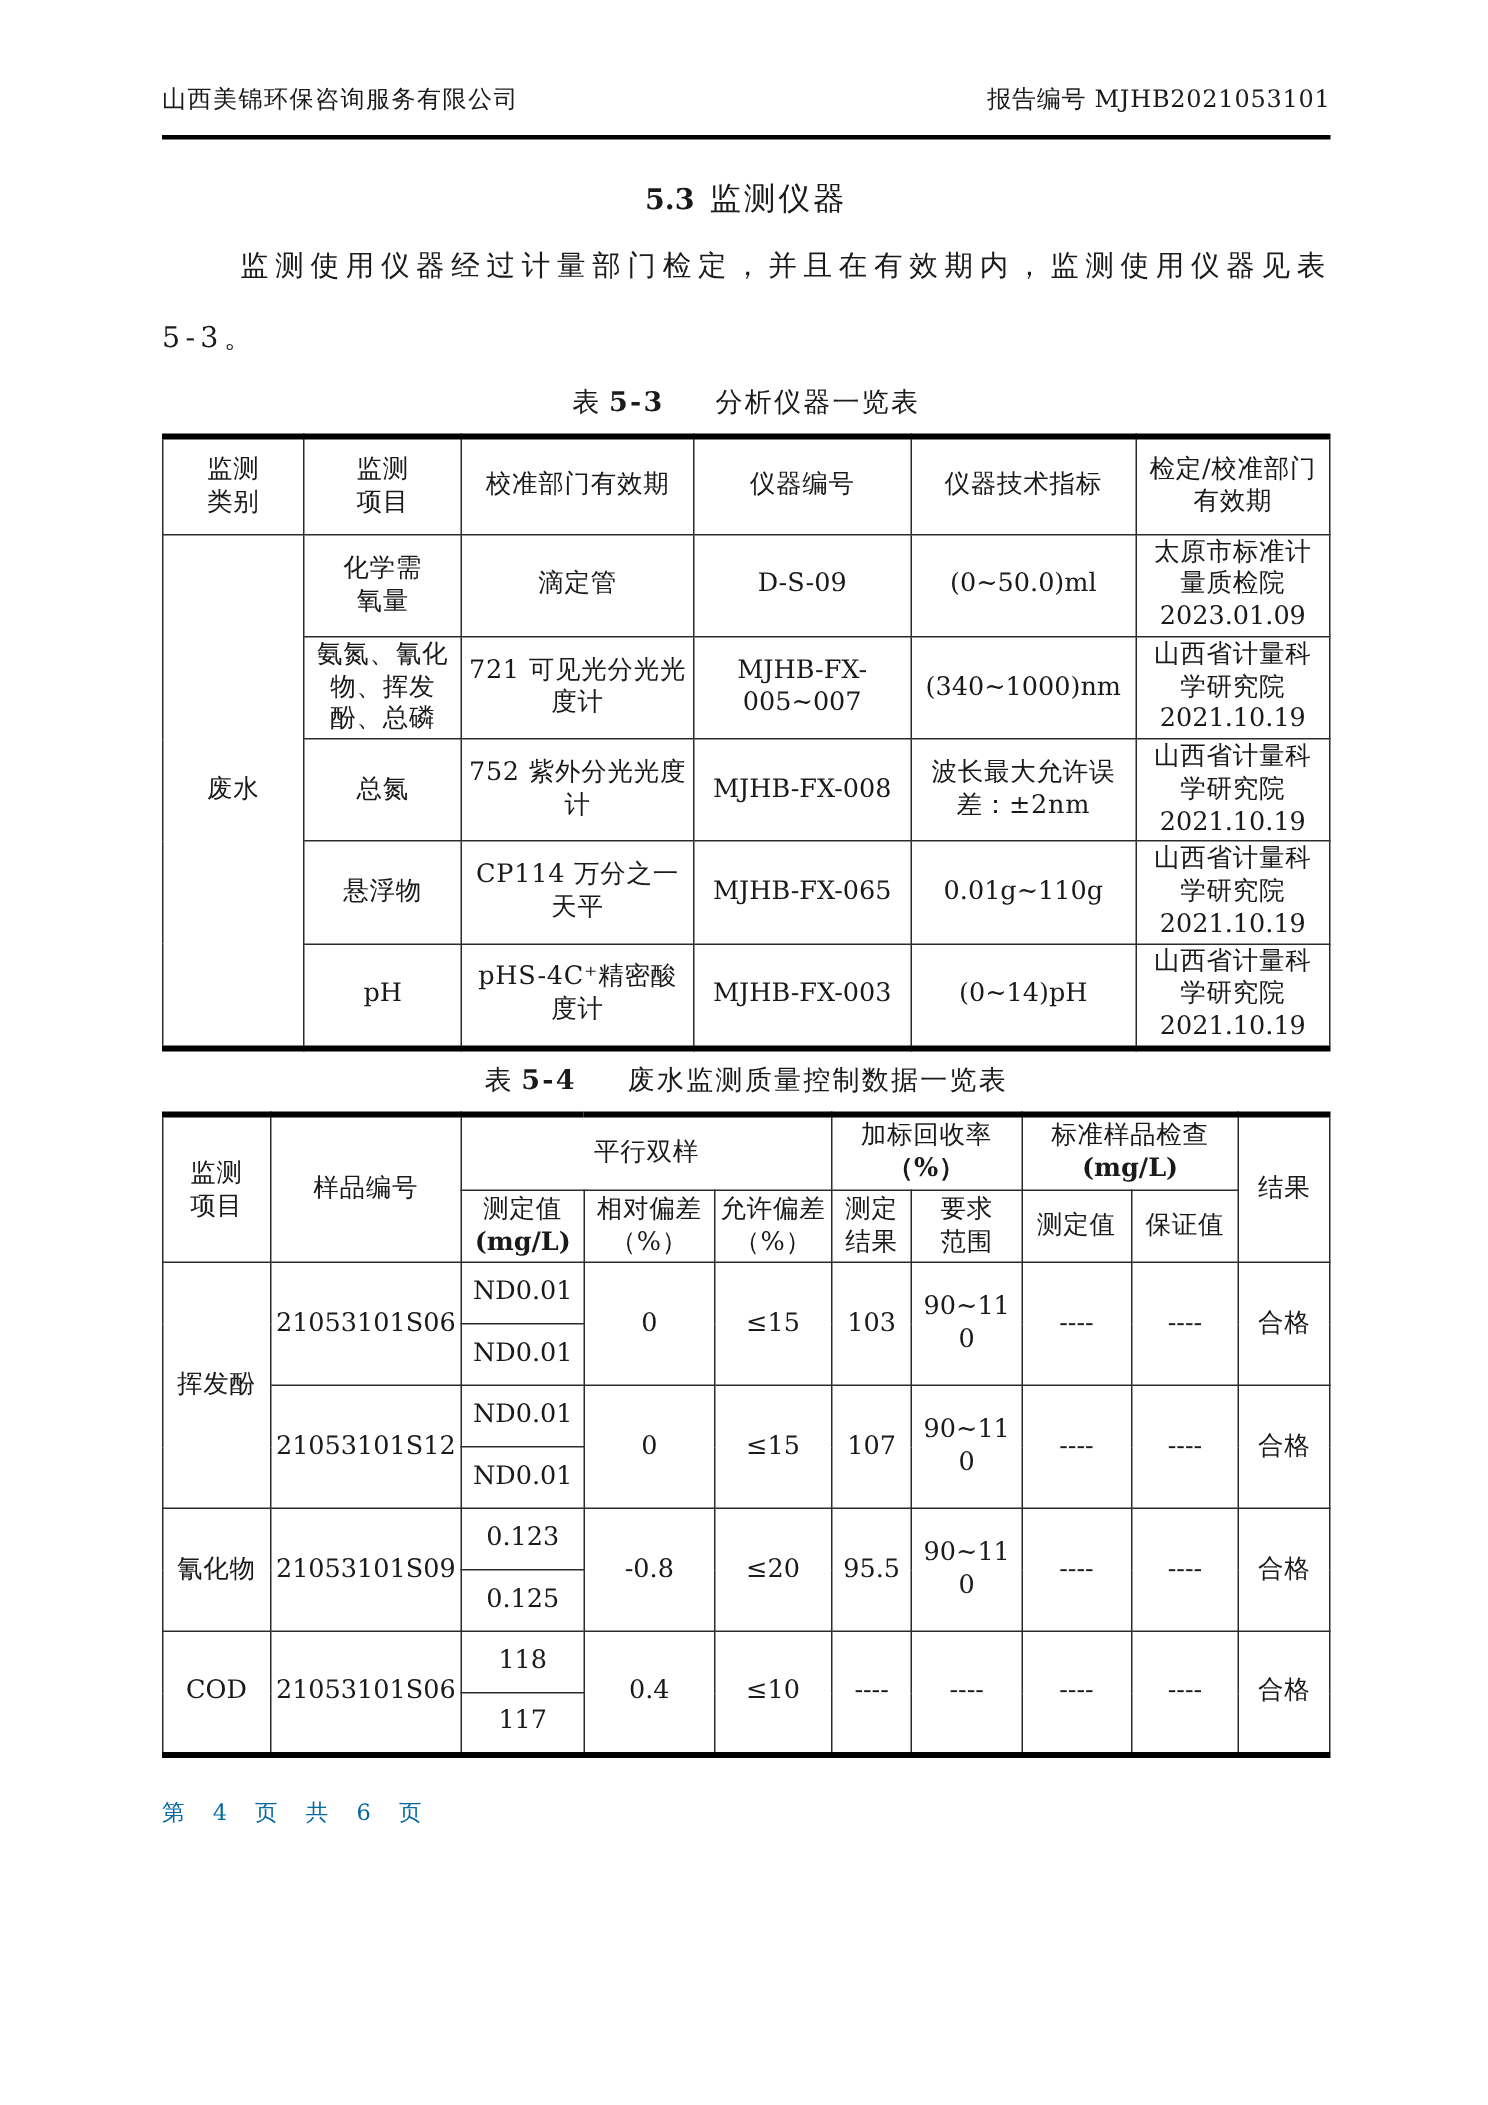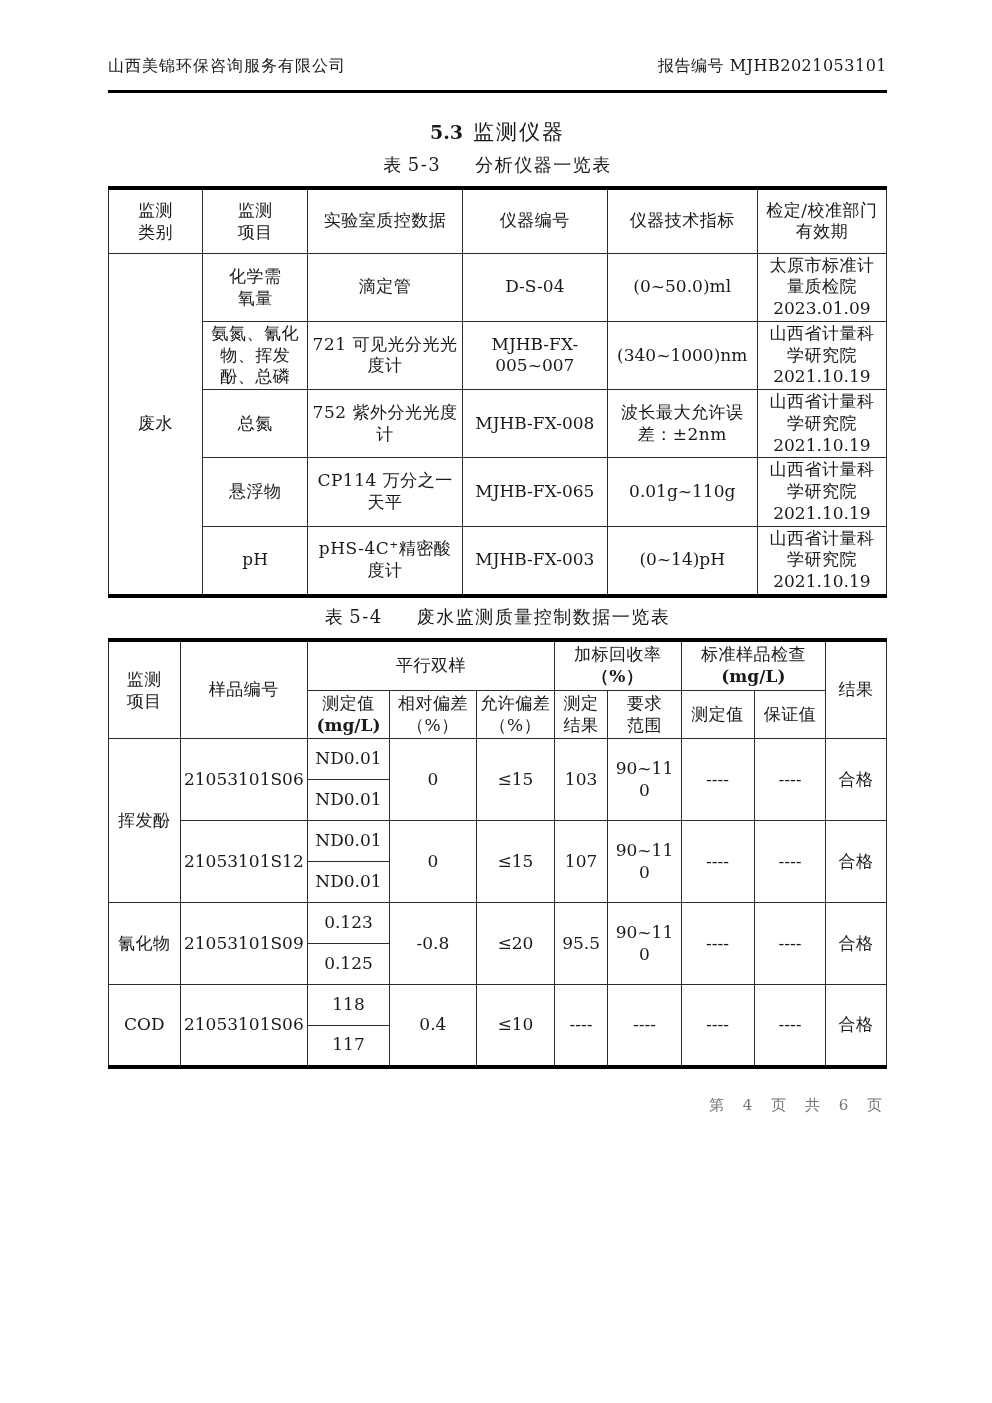--- a/index.html
+++ b/index.html
@@ -69,6 +69,7 @@
   <h2 class="sec">
     <span class="num">5.3</span><span>监测仪器</span>
   </h2>
+  <p class="body">监测使用仪器经过计量部门检定，并且在有效期内，监测使用仪器见表 5-3。</p>
 
   <div class="caption">
     <span>表</span><span class="cap-num">5-3</span><span class="cap-title">分析仪器一览表</span>

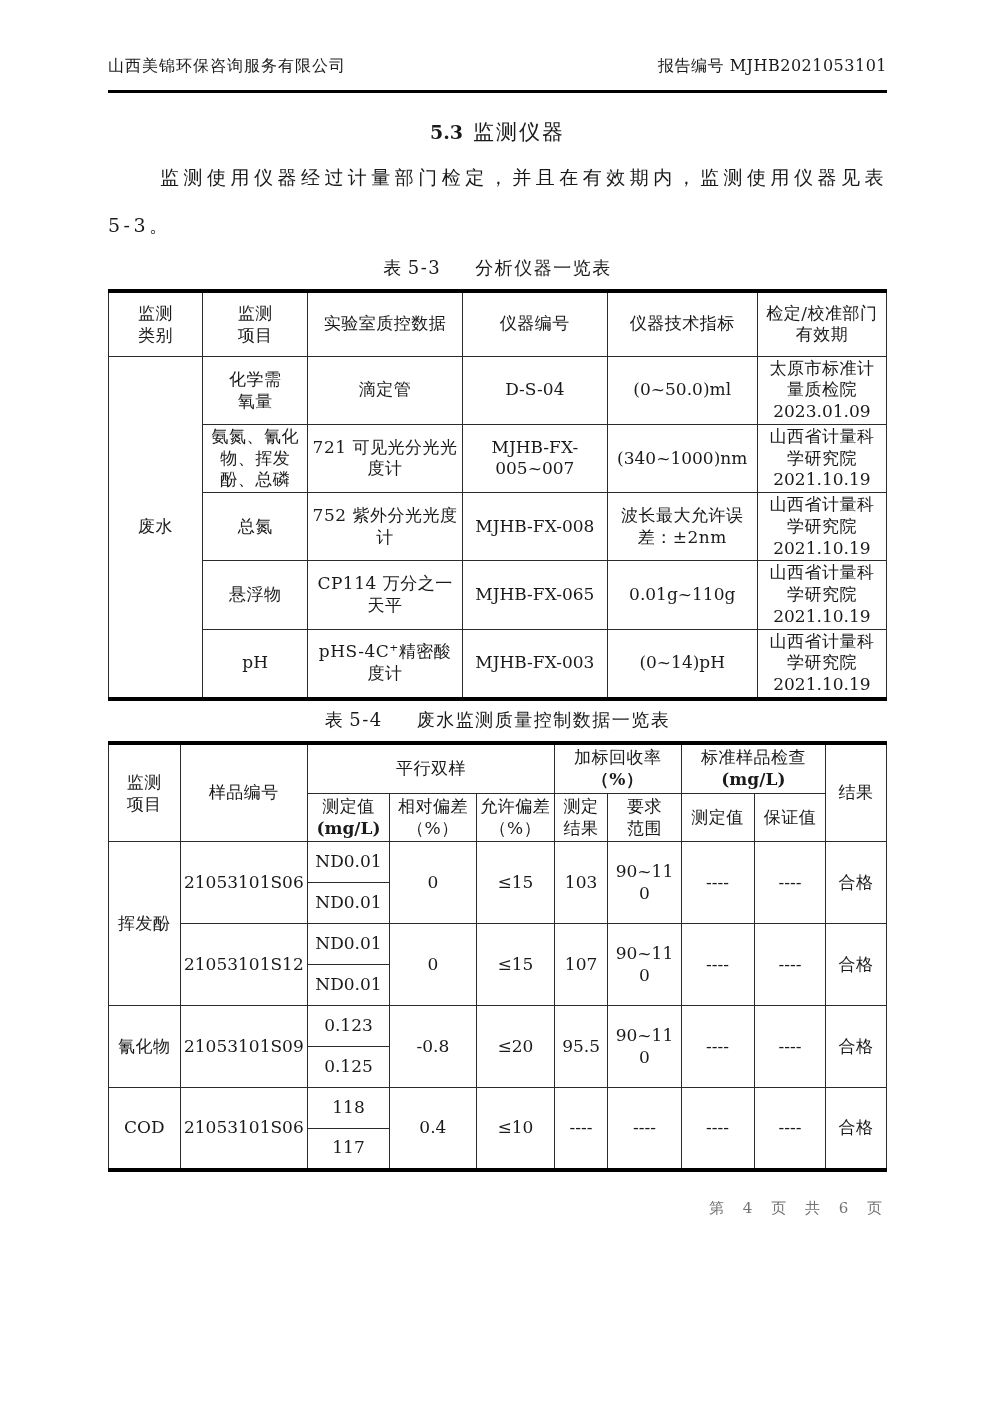--- a/index.html
+++ b/index.html
@@ -28,7 +28,7 @@
   .caption {
     text-align:center; font-size:18px; margin:7px 0 9px; letter-spacing:1.5px;
   }
-  .caption .cap-num { font-weight:normal; margin-left:5px; }
+  .caption .cap-num { font-weight:bold; margin-left:5px; }
   .caption .cap-title { margin-left:34px;margin-top:36px; }
   
   table {

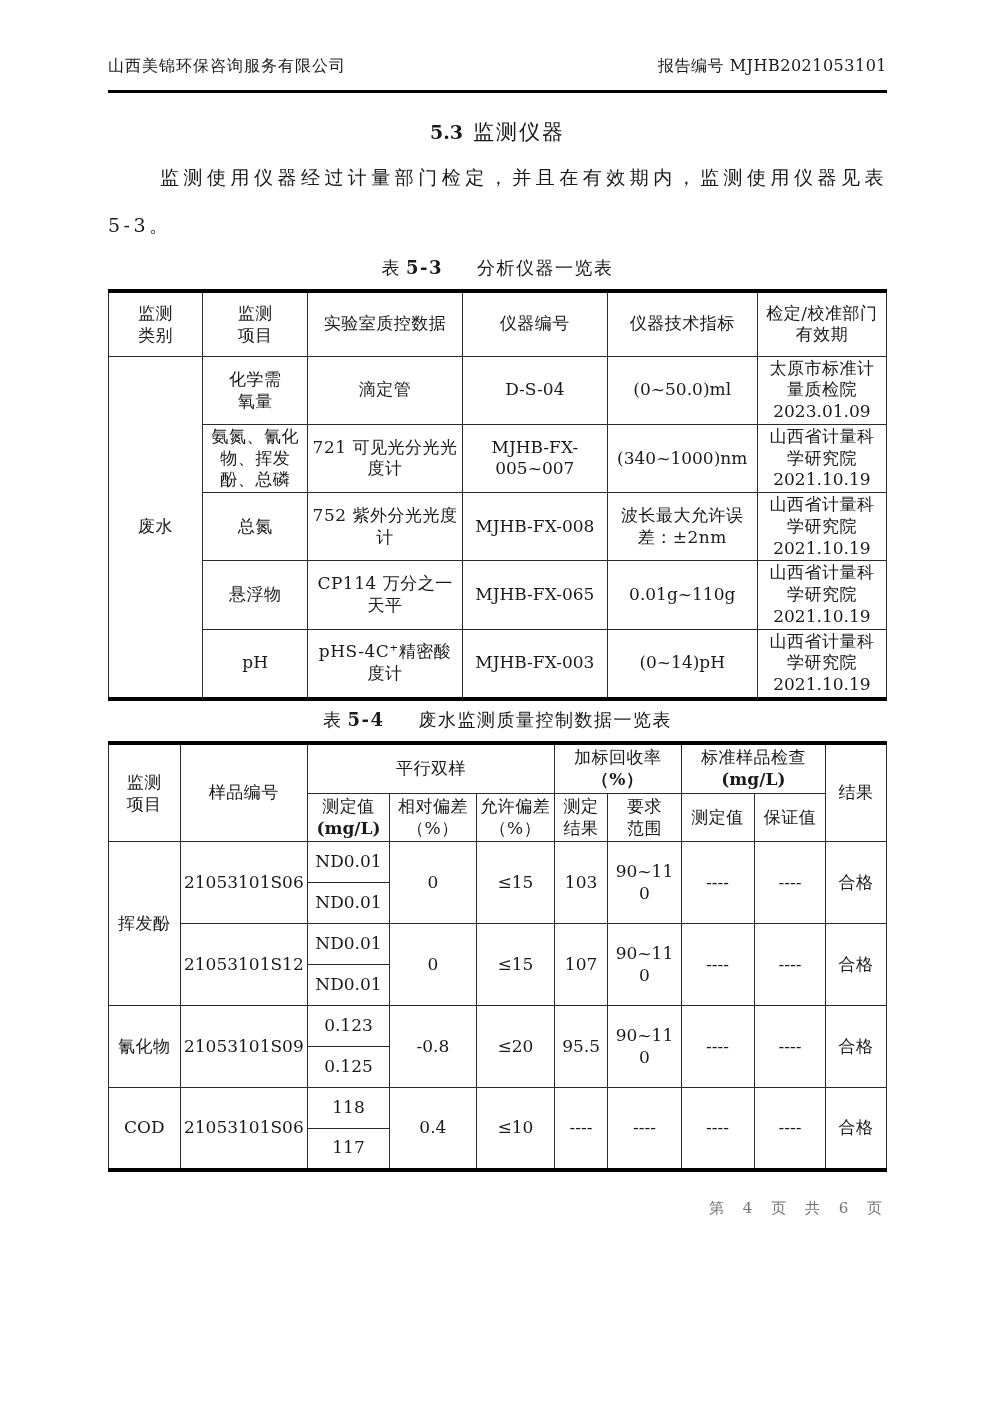--- a/index.html
+++ b/index.html
@@ -88,7 +88,7 @@
         <tr>
       <th><span class="sp-w2">监测类别</span></th>
       <th><span class="sp-w2">监测项目</span></th>
-      <th>实验室质控数据</th>
+      <th>校准部门有效期</th>
       <th>仪器编号</th>
       <th>仪器技术指标</th>
       <th>检定/校准部门有效期</th>

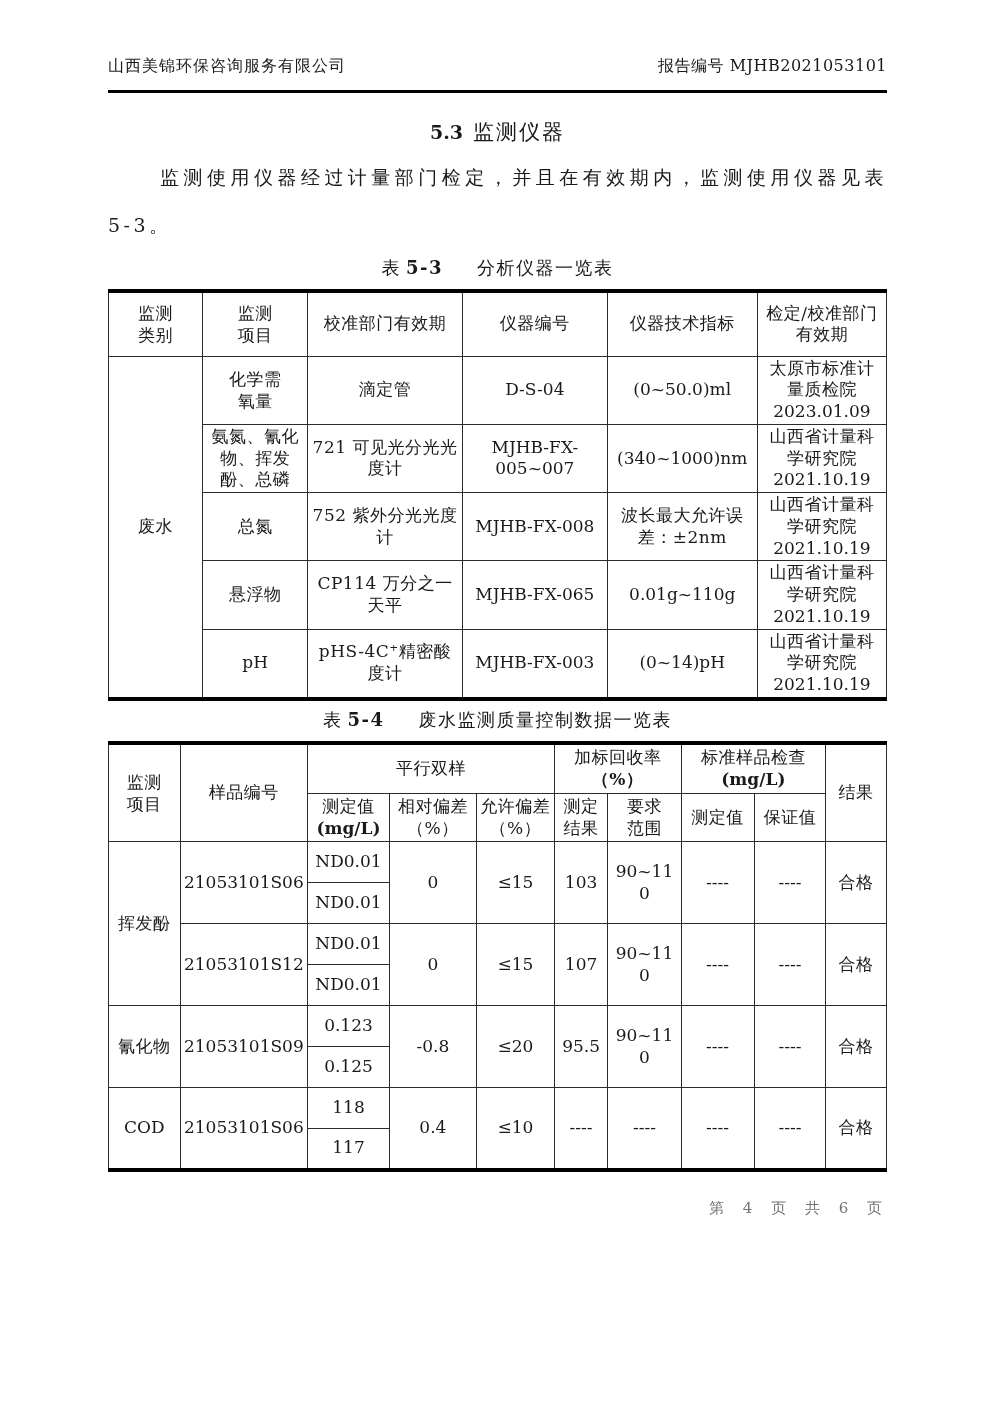--- a/index.html
+++ b/index.html
@@ -97,7 +97,7 @@
       <td rowspan="5">废水</td>
       <td><span class="sp-w3">化学需氧量</span></td>
       <td>滴定管</td>
-      <td class="latin">D-S-04</td>
+      <td class="latin">D-S-09</td>
       <td class="latin">(0~50.0)ml</td>
       <td class="stack">
             <span>太原市标准计量质检院</span>

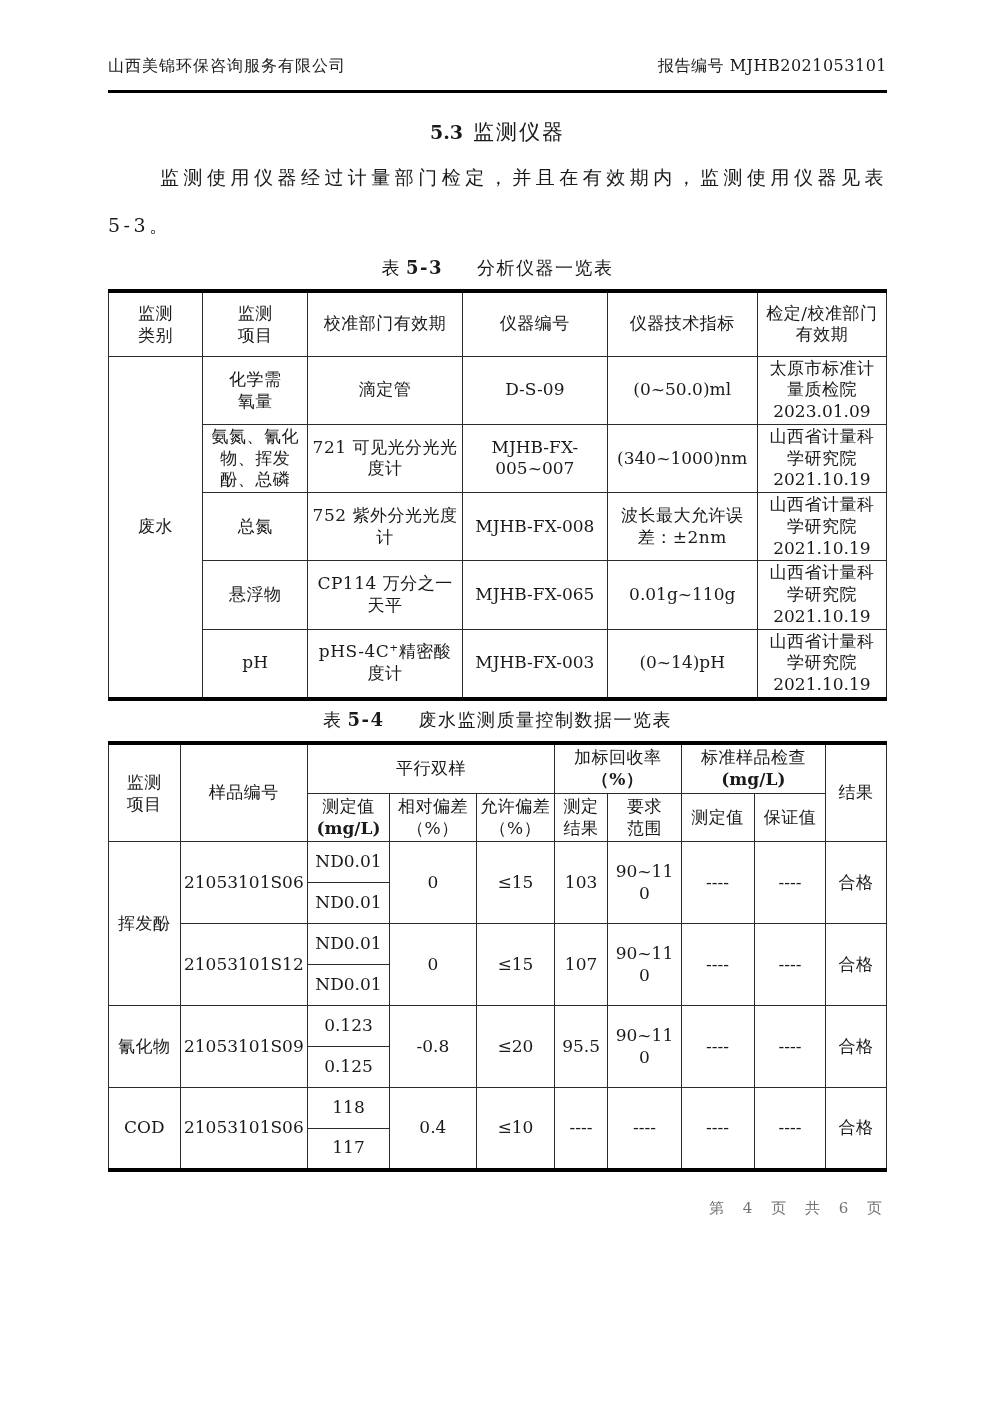--- a/index.html
+++ b/index.html
@@ -52,7 +52,7 @@
   .latin { letter-spacing:0; }
   
   .doc-footer {
-    margin-top:27px; text-align:right; font-size:15px; color:#737373;
+    margin-top:27px; text-align:left; font-size:15px; color:#0369a1;
     letter-spacing:5px; word-spacing:4px;
   }
 </style>

